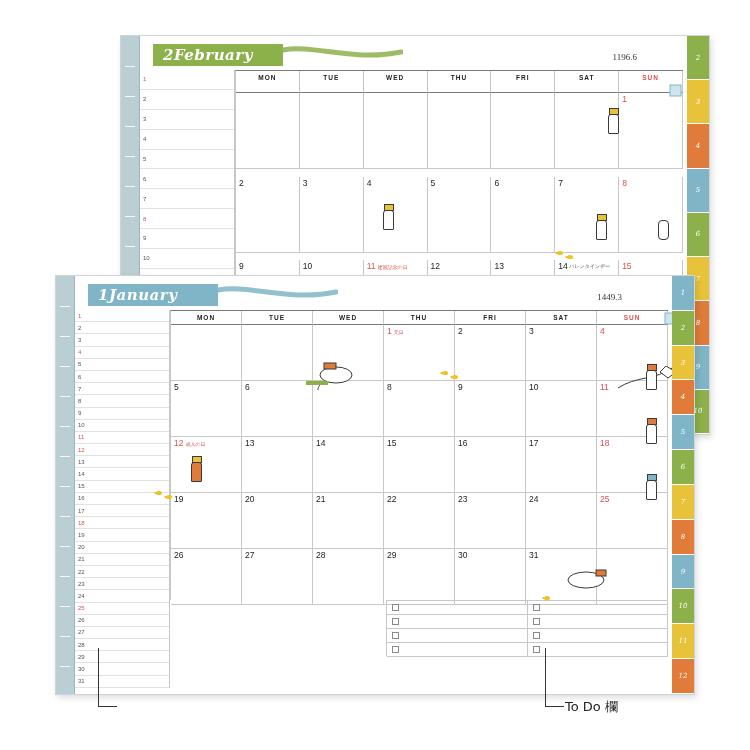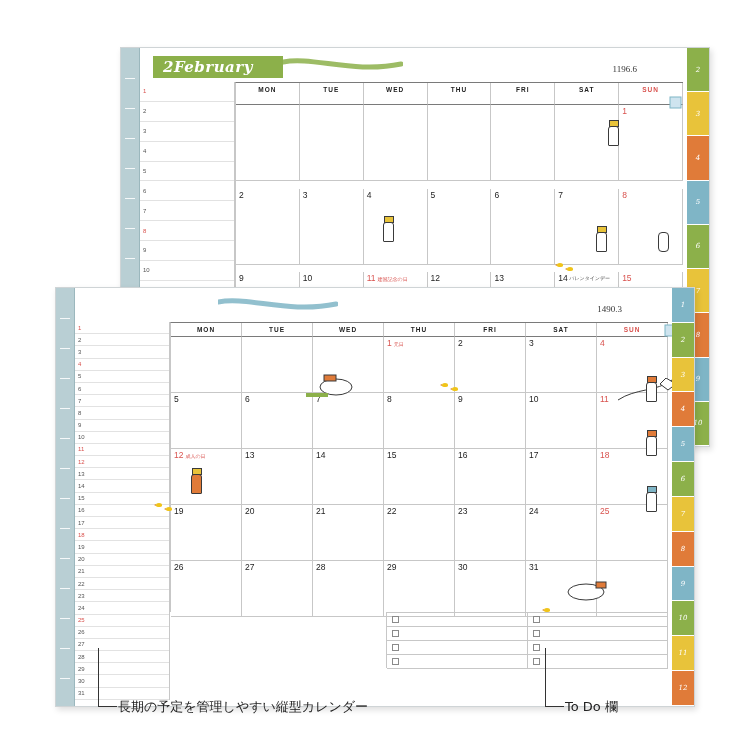--- a/index.html
+++ b/index.html
@@ -25,7 +25,6 @@
     border: 1px solid #cfd4d6;
     box-shadow: 2px 3px 6px rgba(0,0,0,0.13);
     box-sizing: border-box;
-    margin-top: 12px;
   }
   .page-feb { left: 120px; top: 35px; width: 590px; height: 400px; }
   .page-jan { left: 55px; top: 275px; width: 640px; height: 420px; }

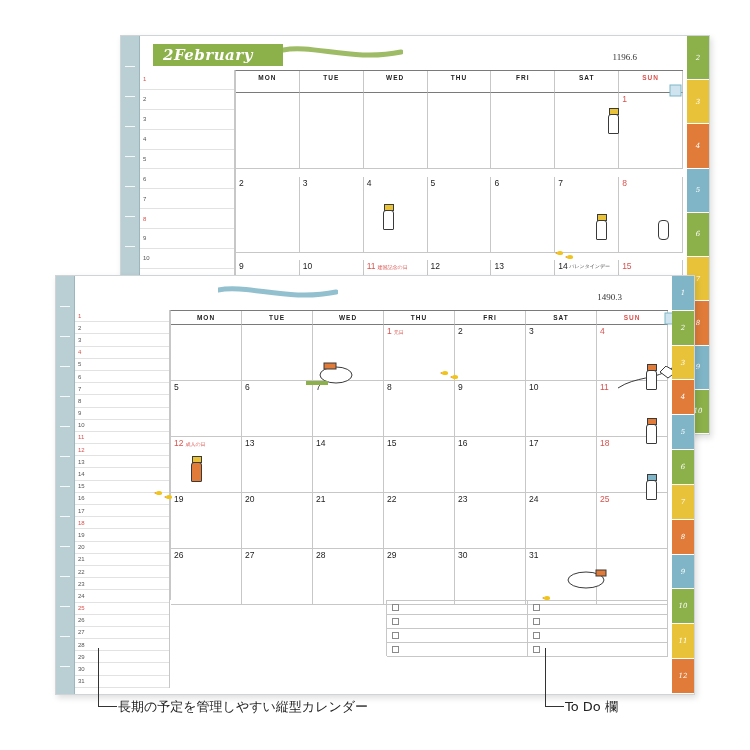--- a/index.html
+++ b/index.html
@@ -411,6 +411,9 @@
       <i style="top:390px"></i>
     </div>
 
+    <div class="title-band band-jan">
+      <span>1January</span>
+    </div>
     <svg class="doodle" style="left:162px;top:8px;width:120px;height:24px">
       <path d="M0 6 C30 0, 70 18, 118 8" stroke="#7fb5c6" stroke-width="5" fill="none" stroke-linecap="round" opacity=".85"></path>
     </svg>

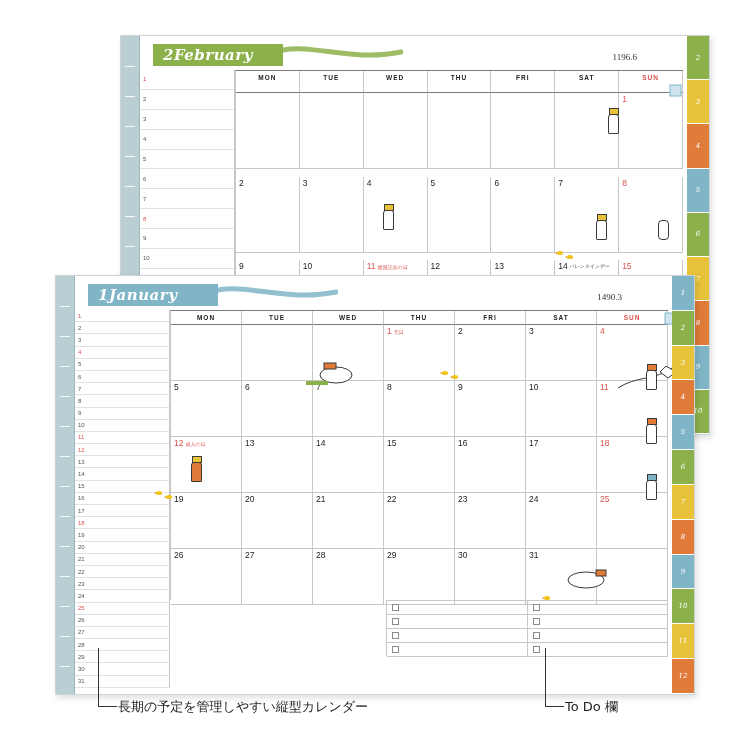--- a/index.html
+++ b/index.html
@@ -418,7 +418,7 @@
       <path d="M0 6 C30 0, 70 18, 118 8" stroke="#7fb5c6" stroke-width="5" fill="none" stroke-linecap="round" opacity=".85"></path>
     </svg>
 
-    <div class="year-label">1490.3</div>
+    <div class="year-label">1449.3</div>
 
     <div class="daystrip" id="jan-strip">
         <div class="row sun" style="height: 3.22581%;">

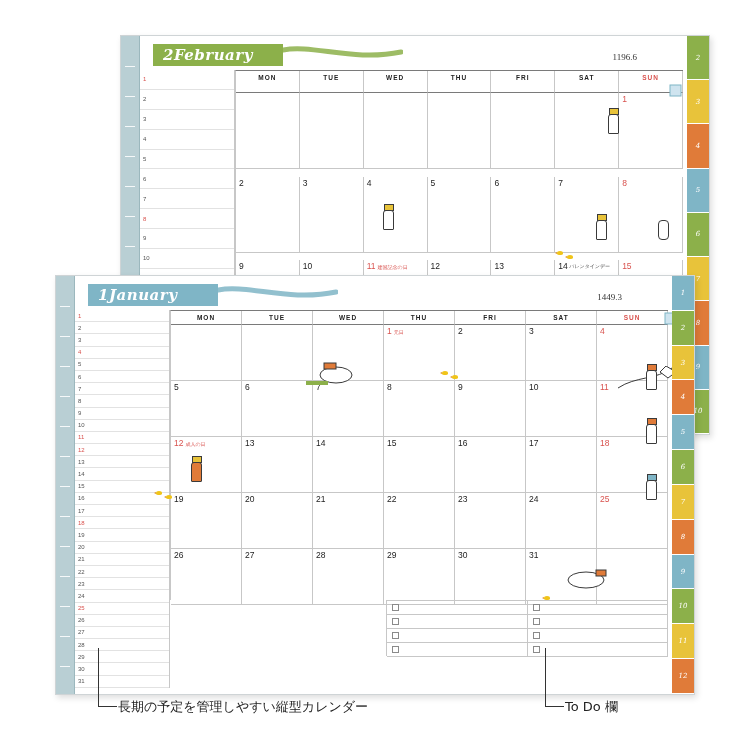--- a/index.html
+++ b/index.html
@@ -649,7 +649,6 @@
   </div>
 
   <div class="lead" style="left:98px; top:648px; width:18px; height:58px;"></div>
-  <div class="caption" style="left:118px; top:698px;">長期の予定を管理しやすい縦型カレンダー</div>
 
   <div class="lead" style="left:545px; top:648px; width:18px; height:58px;"></div>
   <div class="caption" style="left:565px; top:698px;">To Do 欄</div>

